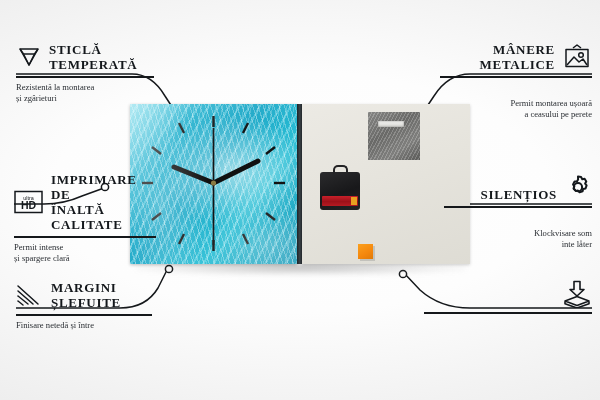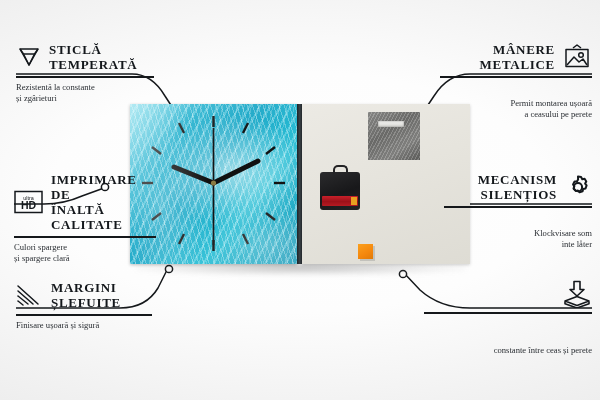--- a/index.html
+++ b/index.html
@@ -205,7 +205,7 @@
     </div>
   </div>
   <div class="rule"></div>
-  <div class="sub"><span>Rezistentă la constante</span><br><span>și zgârieturi</span></div>
+  <div class="sub"><span>Rezistentă la montarea</span><br><span>și zgârieturi</span></div>
 </div>
 
 <div class="callout left" id="c2">

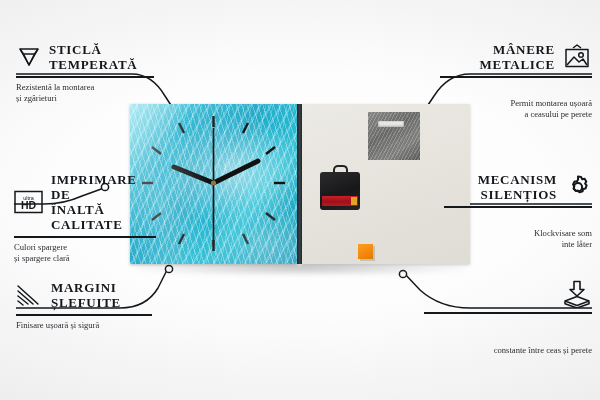--- a/index.html
+++ b/index.html
@@ -262,7 +262,7 @@
 <div class="callout right" id="c5">
   <div class="row">
     <div>
-      <div class="ttl"><span>MECANISM</span><br><span>SILENȚIOS</span></div>
+      <div class="ttl"><br><span>SILENȚIOS</span></div>
     </div>
     <svg class="ico" width="28" height="27" viewBox="0 0 28 27">
       <g fill="none" stroke="#14181c" stroke-width="2" stroke-linejoin="round">

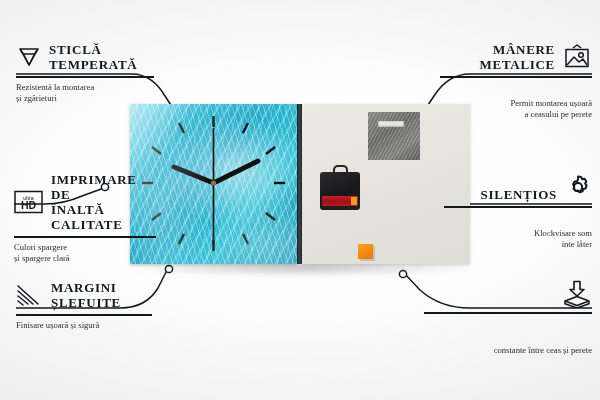--- a/index.html
+++ b/index.html
@@ -220,7 +220,7 @@
     </div>
   </div>
   <div class="rule"></div>
-  <div class="sub"><span>Culori spargere</span><br><span>și spargere clară</span></div>
+  <div class="sub"><span>Permit intense</span><br><span>și spargere clară</span></div>
 </div>
 
 <div class="callout left" id="c3">

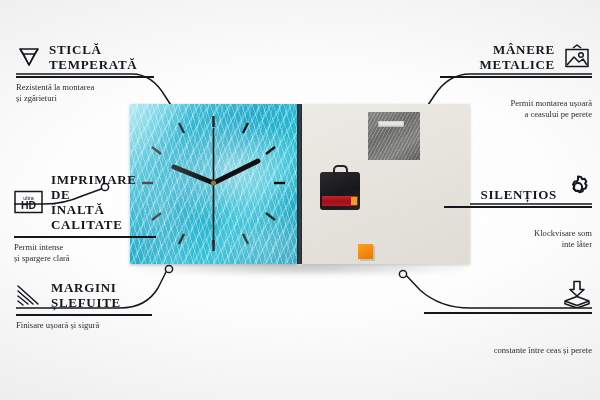--- a/index.html
+++ b/index.html
@@ -238,7 +238,7 @@
     </div>
   </div>
   <div class="rule"></div>
-  <div class="sub"><span>Finisare ușoară și sigură</span></div>
+  <div class="sub"><span>Finisare netedă și între</span></div>
 </div>
 
 <div class="callout right" id="c4">

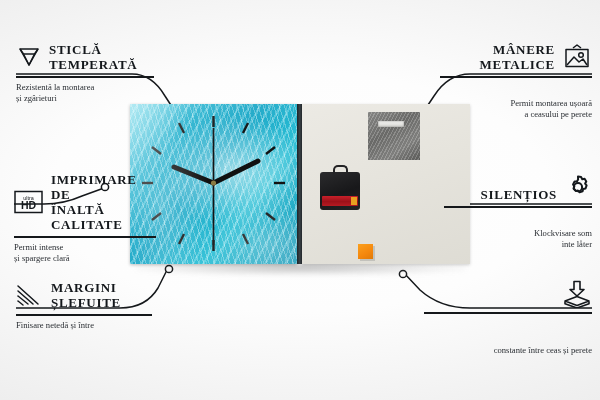--- a/index.html
+++ b/index.html
@@ -286,7 +286,7 @@
     </svg>
   </div>
   <div class="rule"></div>
-  <div class="sub"><br><span>constante între ceas și perete</span></div>
+  <div class="sub"><br></div>
 </div>
 
 </body></html>

